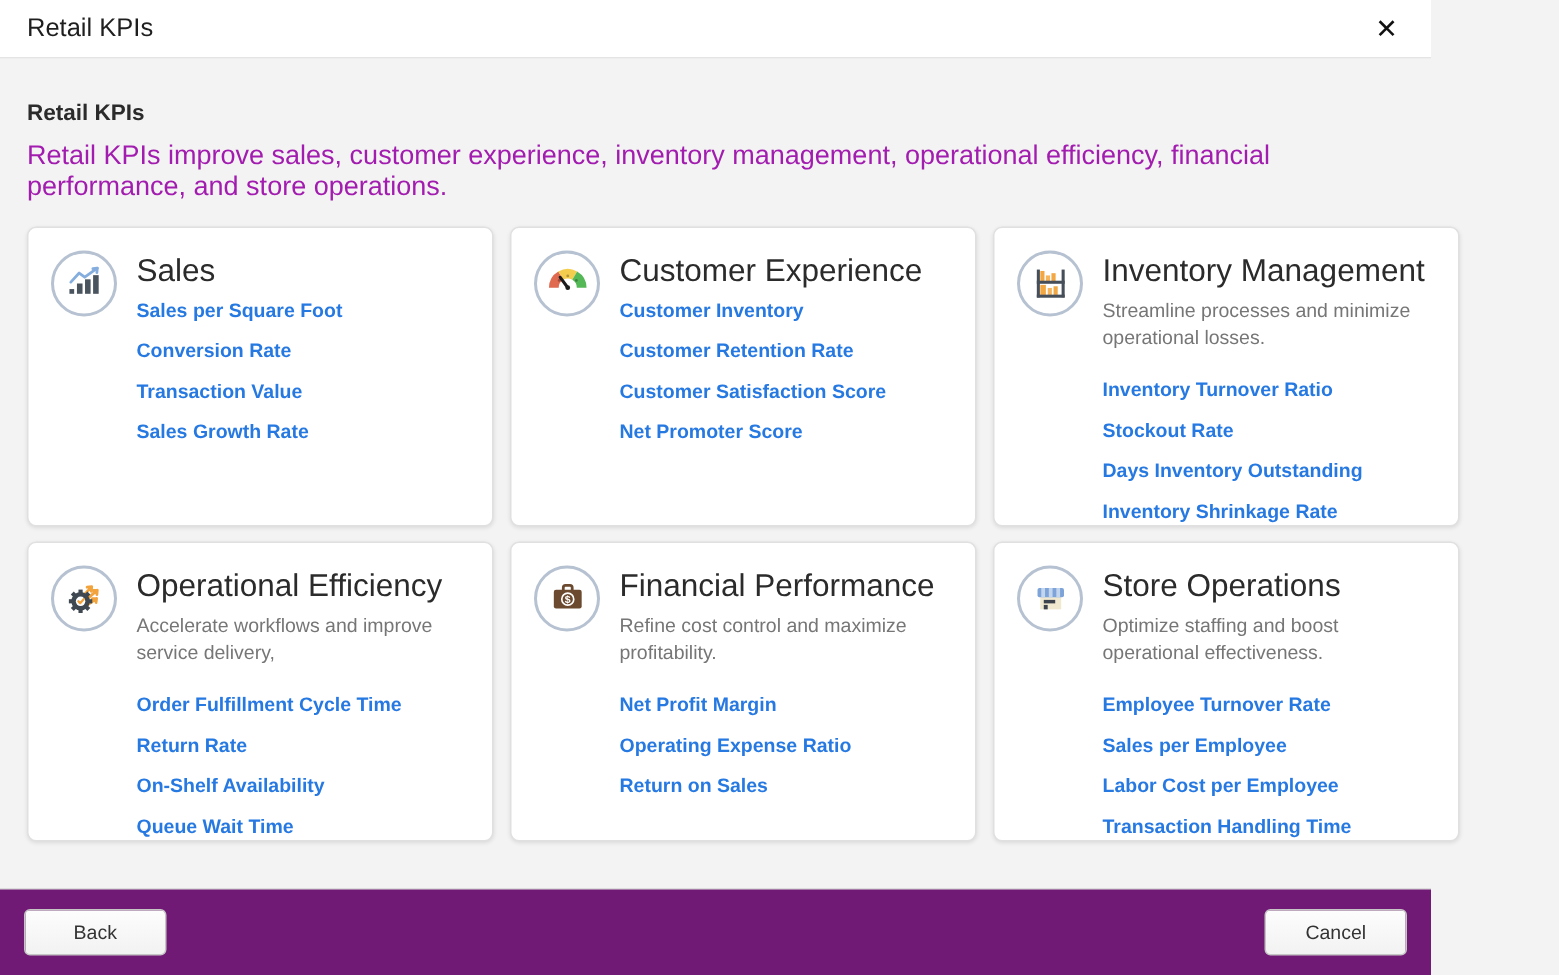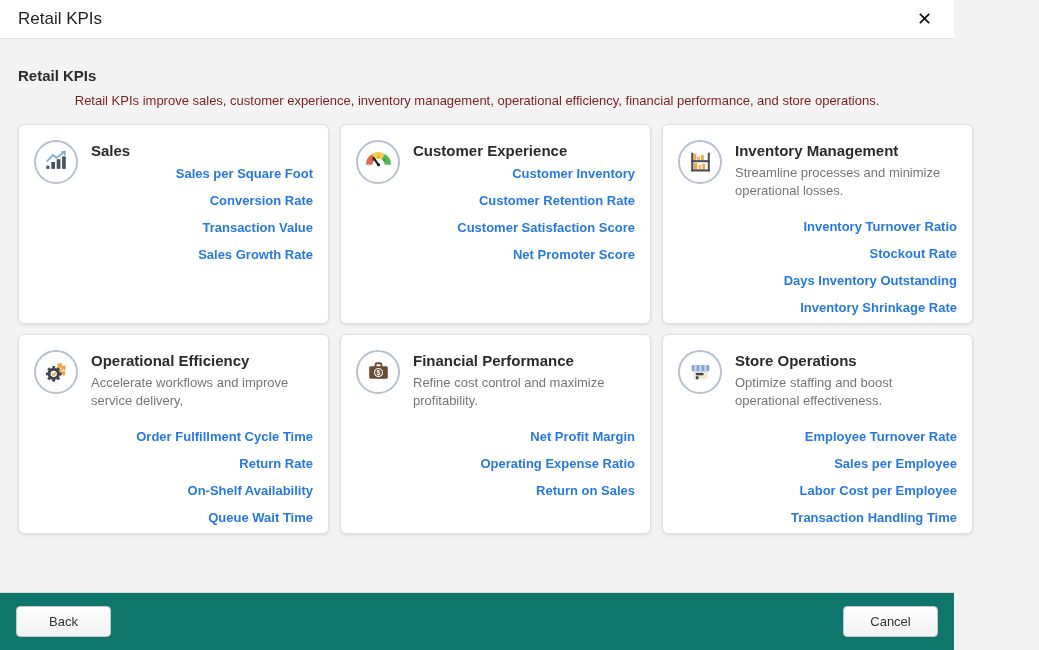--- a/index.html
+++ b/index.html
@@ -27,7 +27,7 @@
   
   .content { padding: 16px 18px 0 18px; }
   .section-title { font-size: 15px; font-weight: 700; color: #2b2b2b; margin: 12px 0 9px 0; }
-  .section-subtitle { font-size: 13px; color: #7f1d1d; margin: 0 0 16px 0; text-align: center; }
+  .section-subtitle { font-size: 18px; color: #a21caf; margin: 0 0 16px 0; }
 
   .cards { display: grid; grid-template-columns: repeat(3, 311px); gap: 10px 11px; }
 

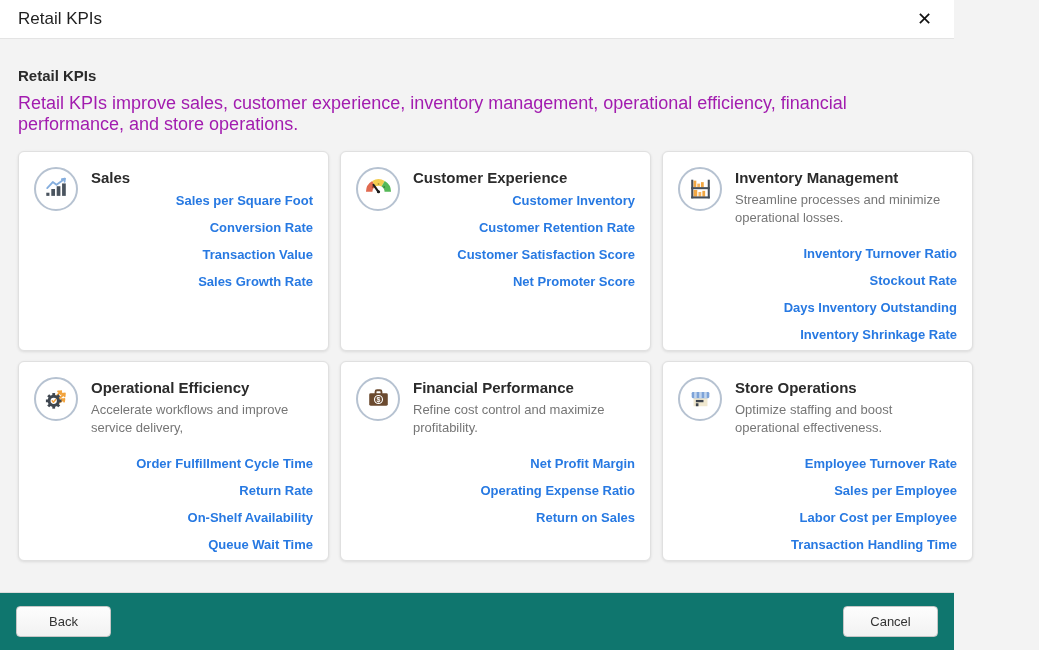--- a/index.html
+++ b/index.html
@@ -43,7 +43,7 @@
     display: flex; align-items: center; justify-content: center;
   }
   .card-body { flex: 1; min-width: 0; }
-  .card-title { font-size: 15px; font-weight: 700; color: #2b2b2b; margin: 2px 0 5px 0; }
+  .card-title { font-size: 21px; font-weight: 400; color: #2b2b2b; margin: 2px 0 5px 0; }
   .card-desc { font-size: 13px; color: #767676; line-height: 1.4; margin: 0 0 17px 0; }
   .card-links { list-style: none; margin: 0; padding: 0; }
   .card-links li { margin-bottom: 9px; text-align: right; }

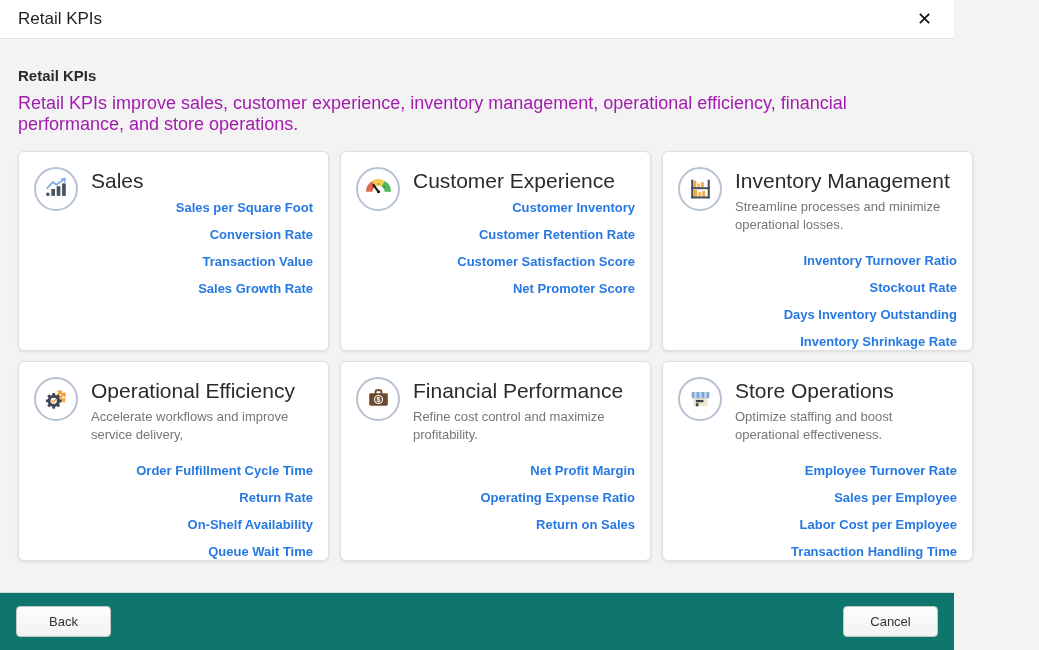--- a/index.html
+++ b/index.html
@@ -46,7 +46,7 @@
   .card-title { font-size: 21px; font-weight: 400; color: #2b2b2b; margin: 2px 0 5px 0; }
   .card-desc { font-size: 13px; color: #767676; line-height: 1.4; margin: 0 0 17px 0; }
   .card-links { list-style: none; margin: 0; padding: 0; }
-  .card-links li { margin-bottom: 9px; text-align: right; }
+  .card-links li { margin-bottom: 9px; }
   .kpi-link { color: #2779e2; font-size: 13px; font-weight: 600; text-decoration: none; cursor: pointer; }
 
   

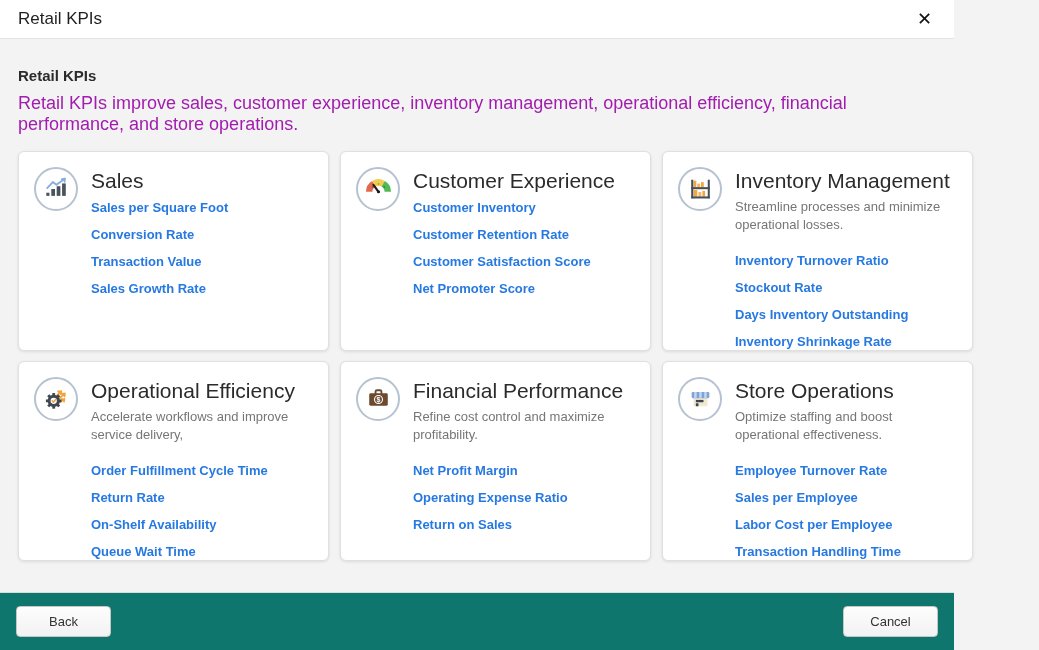--- a/index.html
+++ b/index.html
@@ -52,7 +52,7 @@
   
   .footer {
     position: absolute; left: 0; right: 0; bottom: 0; height: 58px;
-    background: #0f766e; border-top: 1px solid #dcdcdc;
+    background: #701a75; border-top: 1px solid #dcdcdc;
     display: flex; align-items: center; justify-content: space-between;
     padding: 0 16px;
   }

